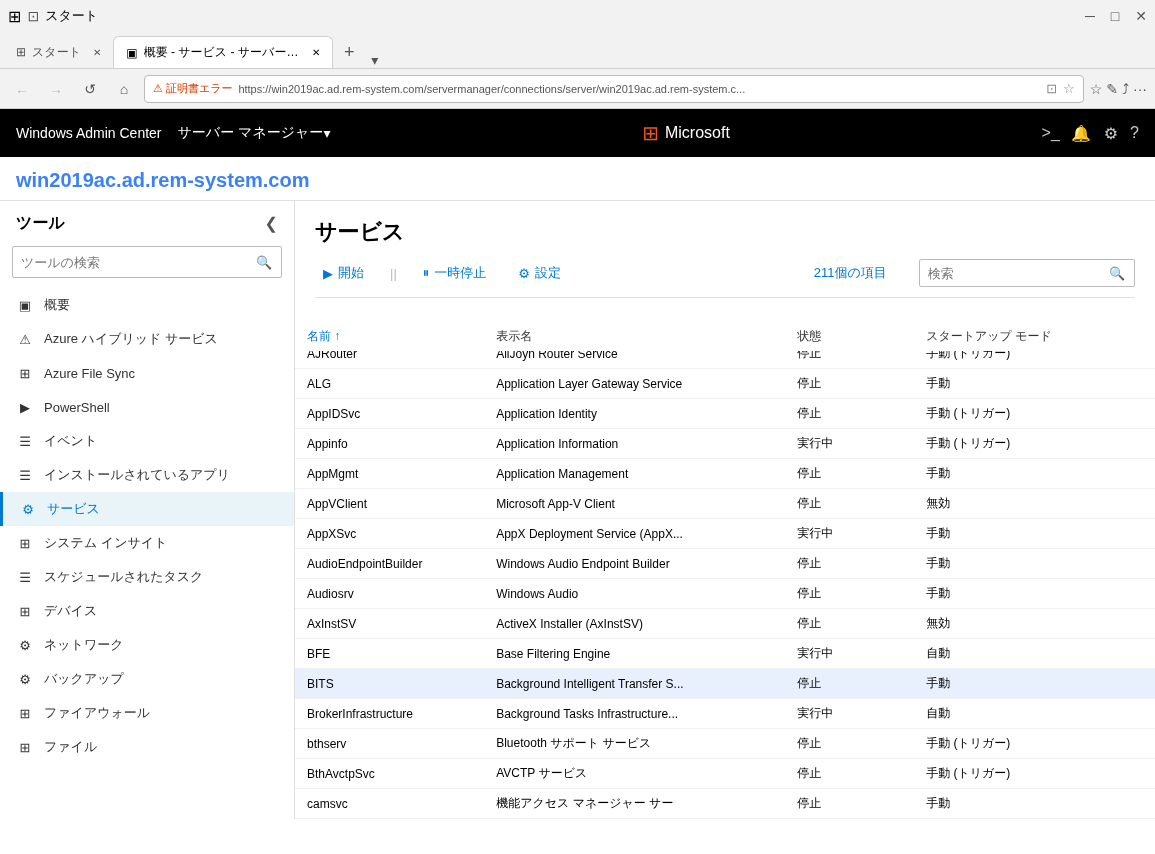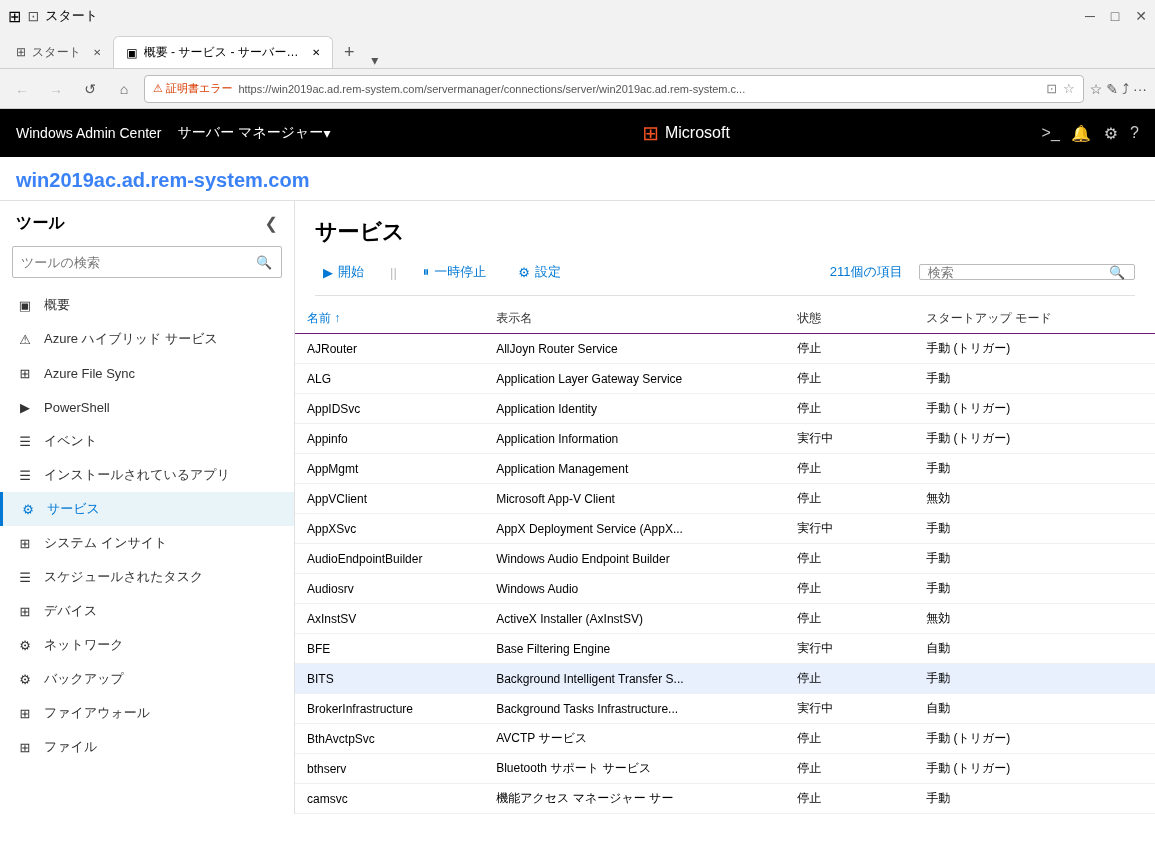--- a/index.html
+++ b/index.html
@@ -56,7 +56,7 @@
     .toolbar-btn { display: flex; align-items: center; gap: 5px; color: #0078d4; cursor: pointer; font-size: 13px; padding: 4px 8px; border-radius: 2px; }
     .toolbar-divider { color: #bbb; margin: 0 2px; }
     .item-count { margin-left: auto; color: #0078d4; font-size: 13px; }
-    .search-box { display: flex; align-items: center; border: 1px solid #bbb; border-radius: 2px; height: 16px; padding: 0 8px; gap: 6px; background: #fff; min-width: 180px; }
+    .search-box { display: flex; align-items: center; border: 1px solid #bbb; border-radius: 2px; height: 28px; padding: 0 8px; gap: 6px; background: #fff; min-width: 180px; margin-left: 16px; }
     .search-box input { border: none; outline: none; flex: 1; font-size: 13px; background: transparent; }
 
     

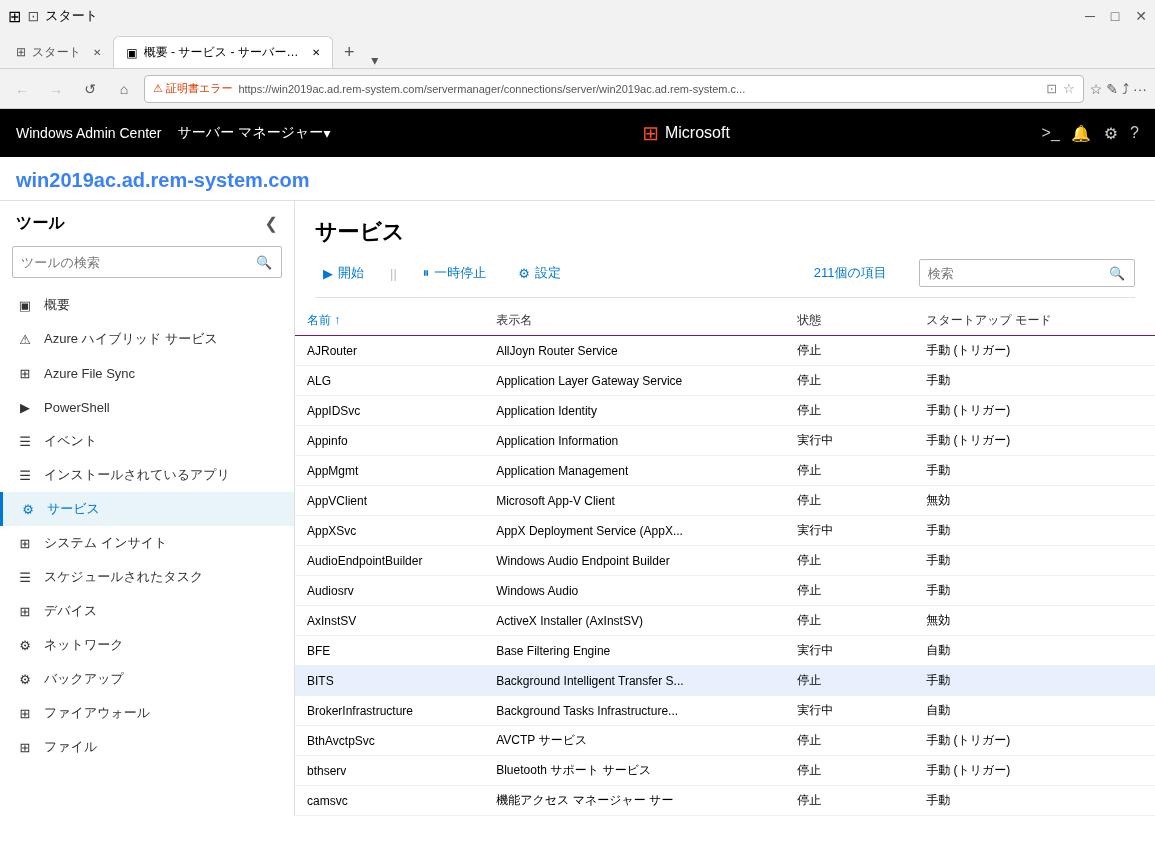--- a/index.html
+++ b/index.html
@@ -64,7 +64,7 @@
     .table-container::-webkit-scrollbar { width: 8px; }
     .table-container::-webkit-scrollbar-thumb { background: #ccc; }
     .services-table { width: 100%; border-collapse: collapse; }
-    .services-table th { position: sticky; top: 0; background: #fff; border-bottom: 1px solid #701a75; padding: 6px 12px; text-align: left; font-weight: 400; font-size: 12px; color: #333; white-space: nowrap; z-index: 1; }
+    .services-table th { position: sticky; top: 16px; background: #fff; border-bottom: 4px solid #701a75; padding: 6px 12px; text-align: left; font-weight: 400; font-size: 12px; color: #333; white-space: nowrap; z-index: 1; }
     .services-table th.sortable { cursor: pointer; color: #0078d4; }
     .services-table td { padding: 6px 12px; border-bottom: 1px solid #f0f0f0; font-size: 12px; white-space: nowrap; overflow: hidden; text-overflow: ellipsis; }
     .services-table tr.selected { background: #e8f0fe; }

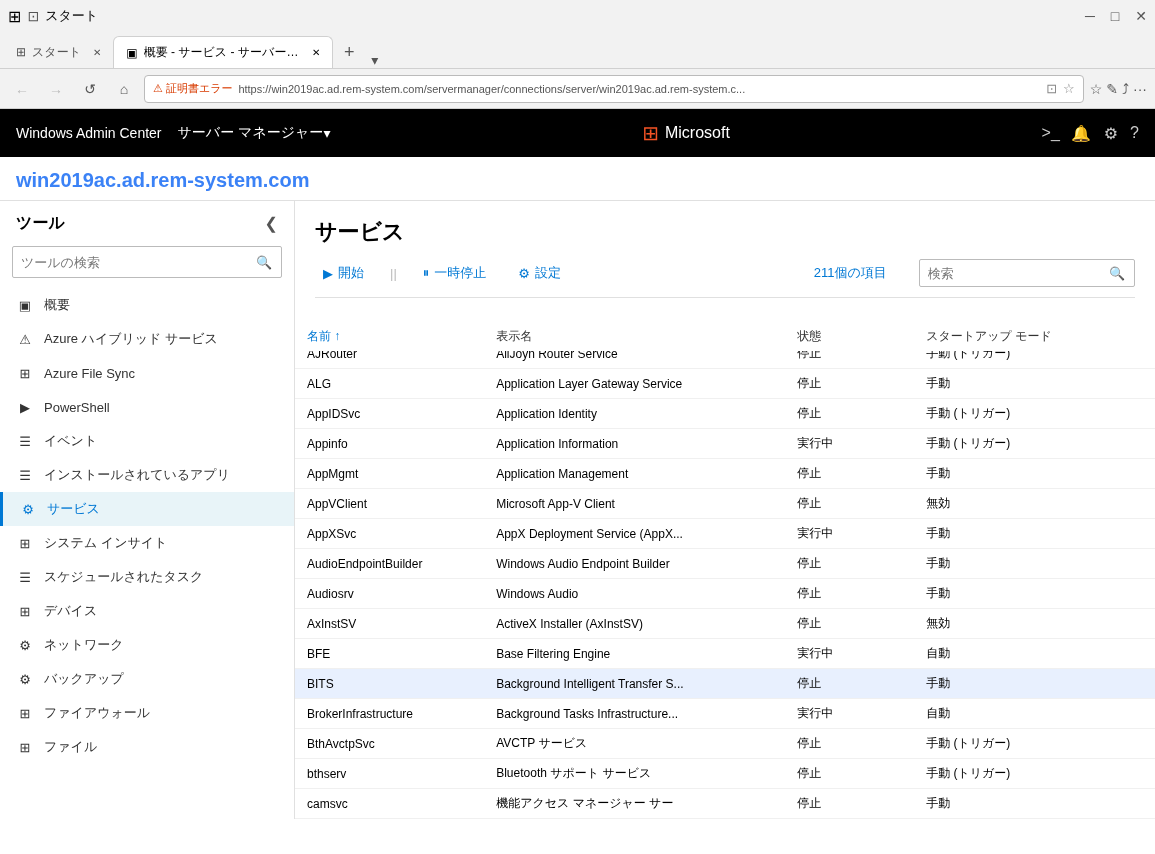--- a/index.html
+++ b/index.html
@@ -339,18 +339,18 @@
       <td>自動</td>
     </tr>
             <tr style="cursor: pointer;">
+      <td>bthserv</td>
+      <td>Bluetooth サポート サービス</td>
+      <td>停止</td>
+      <td>手動 (トリガー)</td>
+    </tr>
+            <tr style="cursor: pointer;">
       <td>BthAvctpSvc</td>
       <td>AVCTP サービス</td>
       <td>停止</td>
       <td>手動 (トリガー)</td>
     </tr>
             <tr style="cursor: pointer;">
-      <td>bthserv</td>
-      <td>Bluetooth サポート サービス</td>
-      <td>停止</td>
-      <td>手動 (トリガー)</td>
-    </tr>
-            <tr style="cursor: pointer;">
       <td>camsvc</td>
       <td>機能アクセス マネージャー サー</td>
       <td>停止</td>

